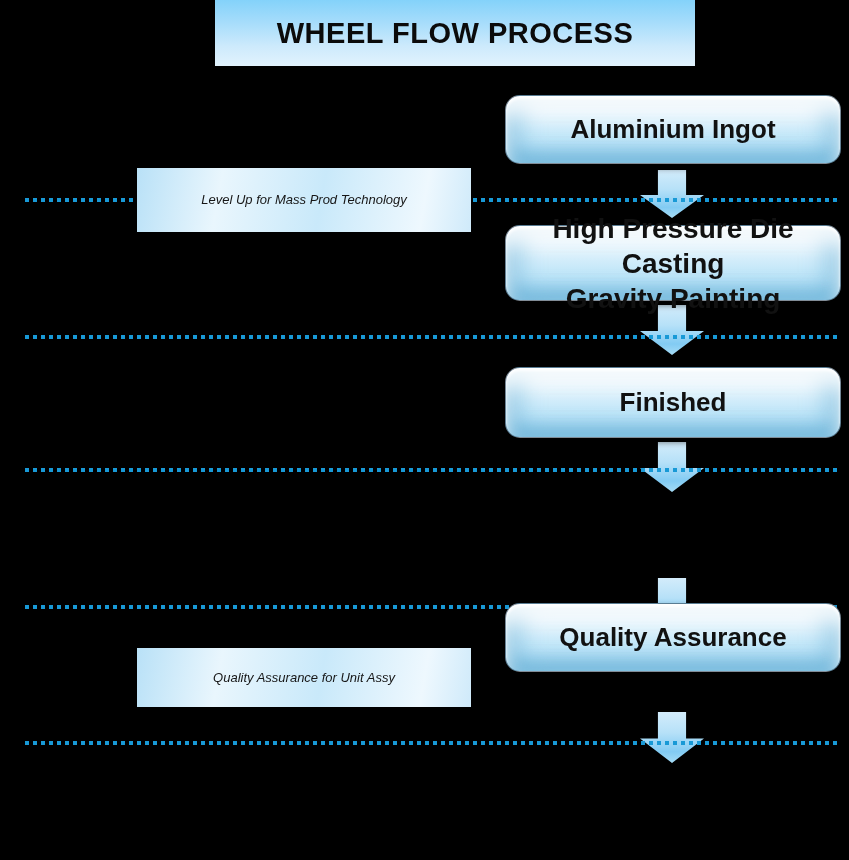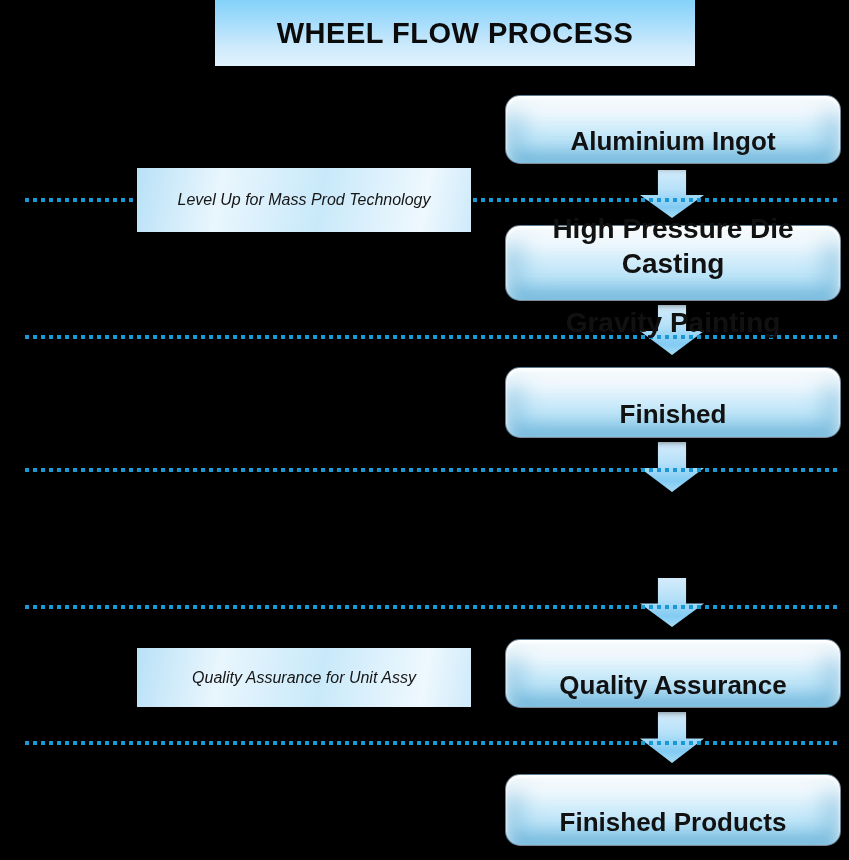--- a/index.html
+++ b/index.html
@@ -37,7 +37,7 @@
     z-index:4;
   }
   .step-label{
-    font-weight:bold;color:#111;font-size:26px;line-height:1.25;text-align:center;margin-top:24px;
+    font-weight:bold;color:#111;font-size:26px;line-height:1.25;text-align:center;
   }
   .step-label.small{font-size:28px;}
   

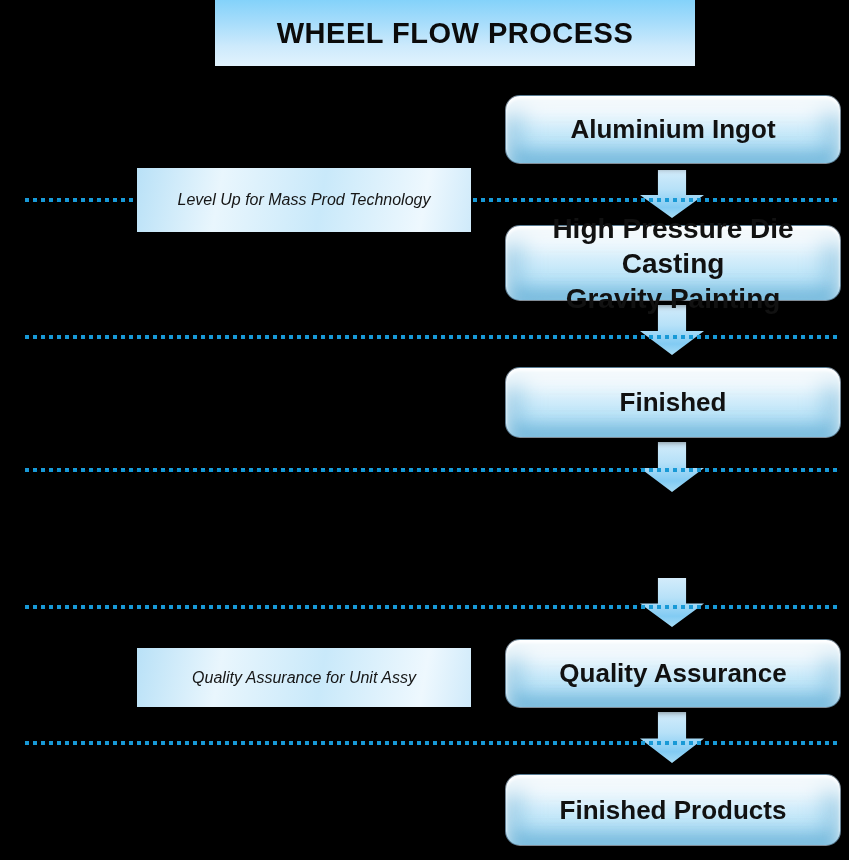--- a/index.html
+++ b/index.html
@@ -48,7 +48,7 @@
     z-index:3;
   }
   .note-line{
-    font-style:italic;color:#161616;font-size:16px;line-height:1.35;text-align:center;
+    font-style:italic;color:#161616;font-size:13px;line-height:1.35;text-align:center;
   }
   
   .dotted-line{

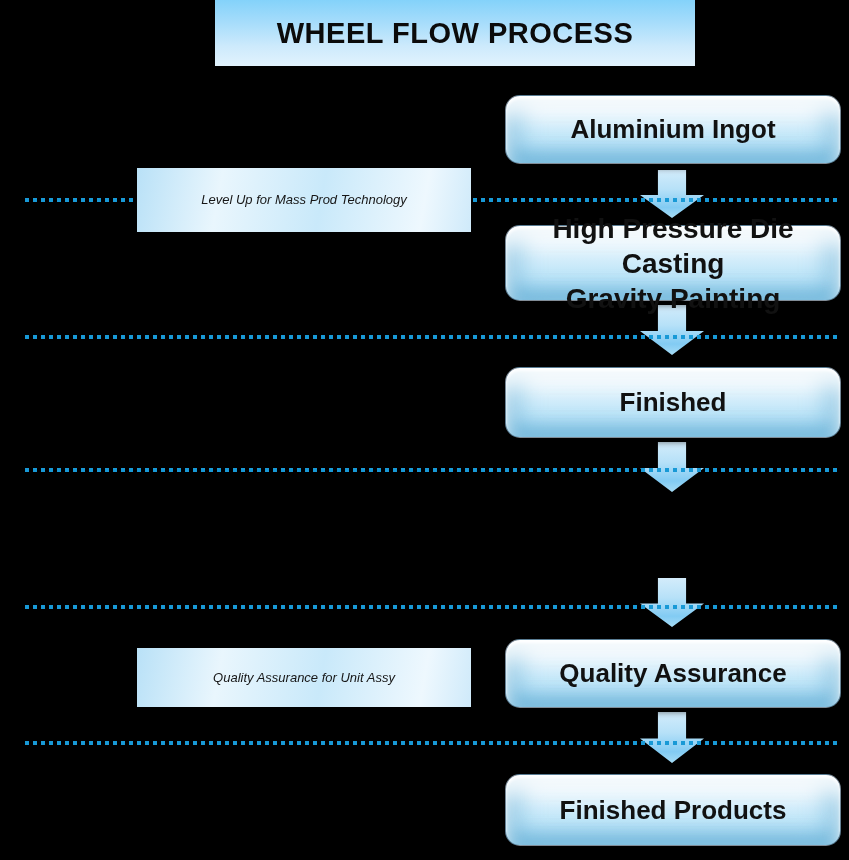--- a/index.html
+++ b/index.html
@@ -97,7 +97,7 @@
   </div>
 
 
-  <div class="step-box" style="top:639px;height:67px">
+  <div class="step-box" style="top:603px;height:67px">
     <div class="step-label">Quality Assurance</div>
   </div>
 

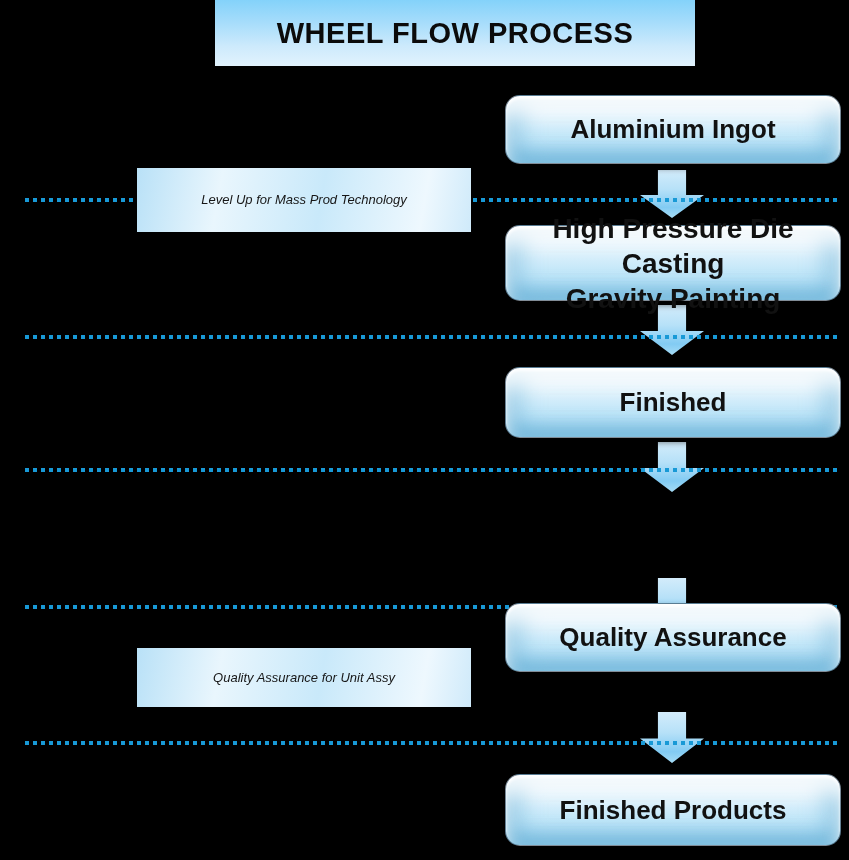--- a/index.html
+++ b/index.html
@@ -101,9 +101,6 @@
     <div class="step-label">Quality Assurance</div>
   </div>
 
-  <div class="step-box" style="top:774px;height:70px">
-    <div class="step-label">Finished Products</div>
-  </div>
 
   <div class="note-box" style="top:168px;height:64px">
     <div class="note-line">Level Up for Mass Prod Technology</div>

